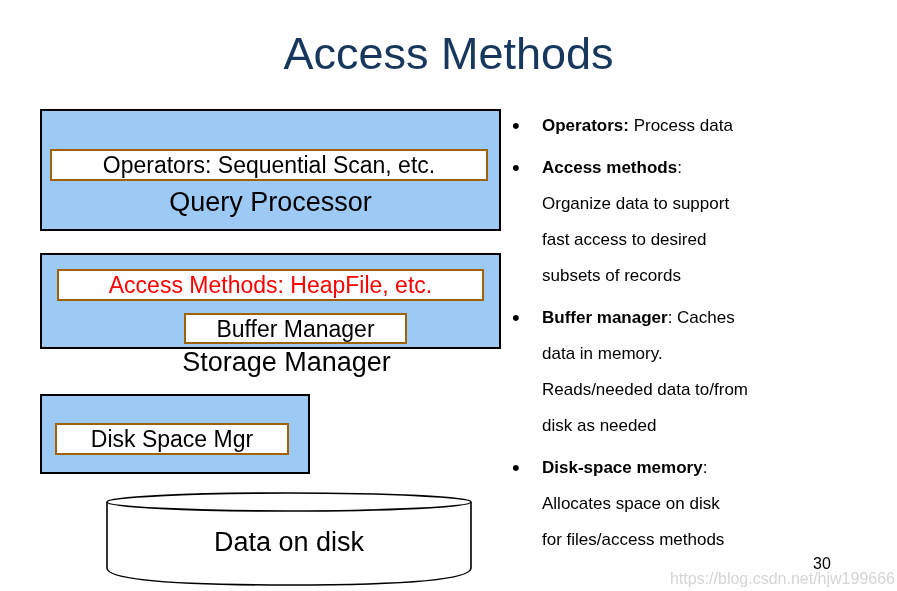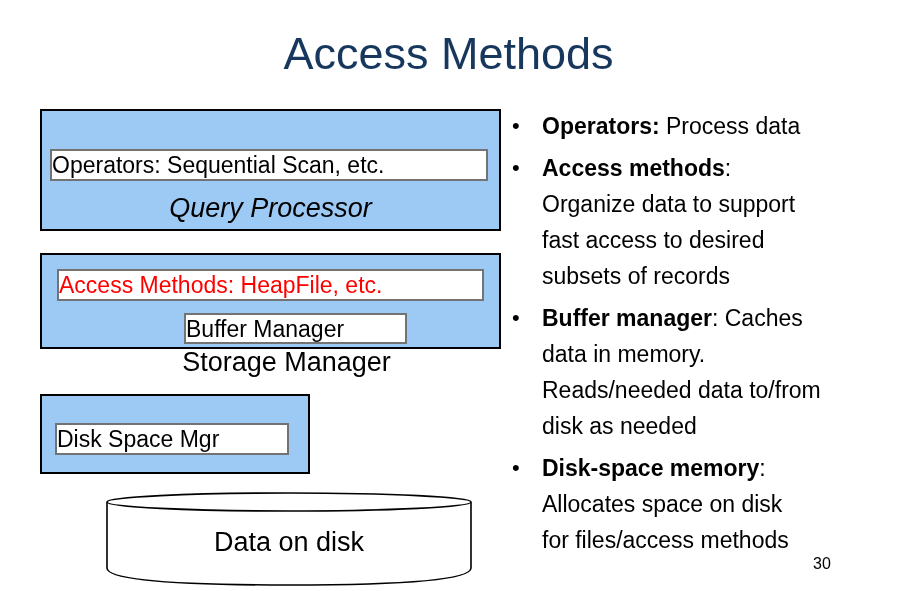--- a/index.html
+++ b/index.html
@@ -79,7 +79,7 @@
   }
   .bullet-text {
     flex: 1;
-    font-size: 23px;
+    font-size: 17px;
     line-height: 36px;
     white-space: pre-line;
   }

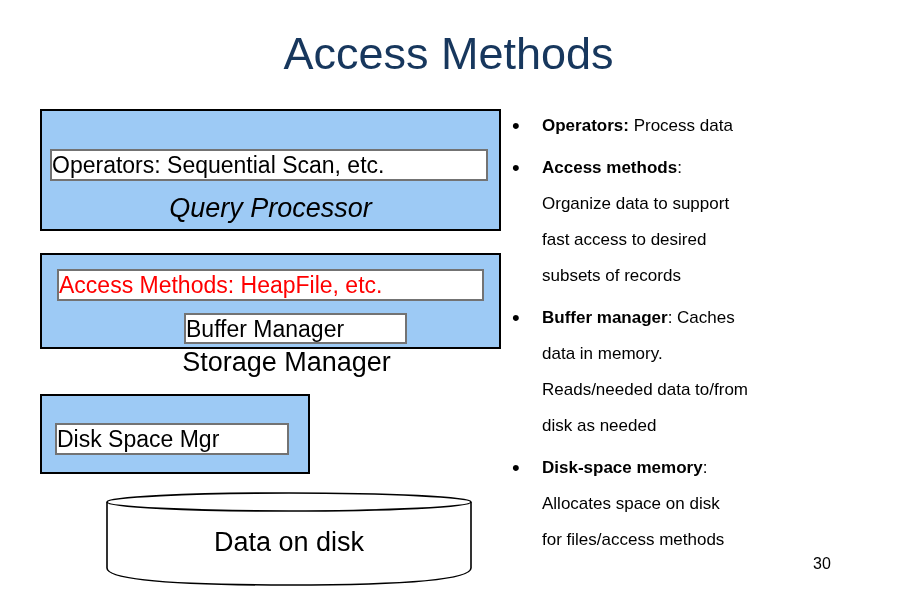--- a/index.html
+++ b/index.html
@@ -36,9 +36,9 @@
   .whitebox {
     position: absolute;
     background: #ffffff;
-    border: 2px solid #737373;
+    border: 2px solid #a16207;
     box-sizing: border-box;
-    text-align: left;
+    text-align: center;
     font-size: 23px;
     line-height: 28px;
     white-space: nowrap;

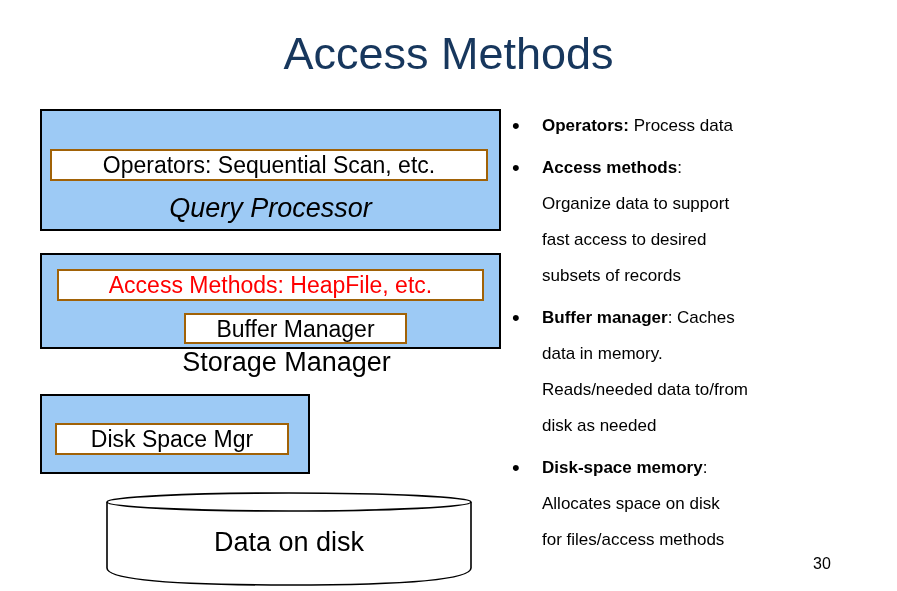--- a/index.html
+++ b/index.html
@@ -55,7 +55,7 @@
     font-size: 27px;
     line-height: 30px;
   }
-  .qp-label { top: 82px; font-style: italic; }
+  .qp-label { top: 76px; }
   .sm-label { top: 92px; padding-left: 32px; }
 
   

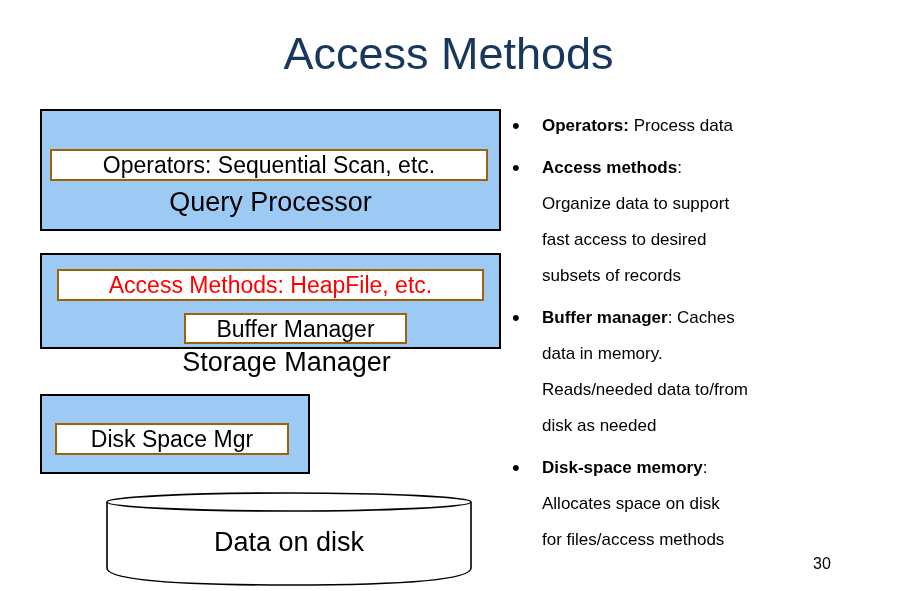--- a/index.html
+++ b/index.html
@@ -160,6 +160,7 @@
   </div>
 
   <div class="abs page-number">30</div>
+  <div class="abs watermark">https://blog.csdn.net/hjw199666</div>
 
 </div>
 

